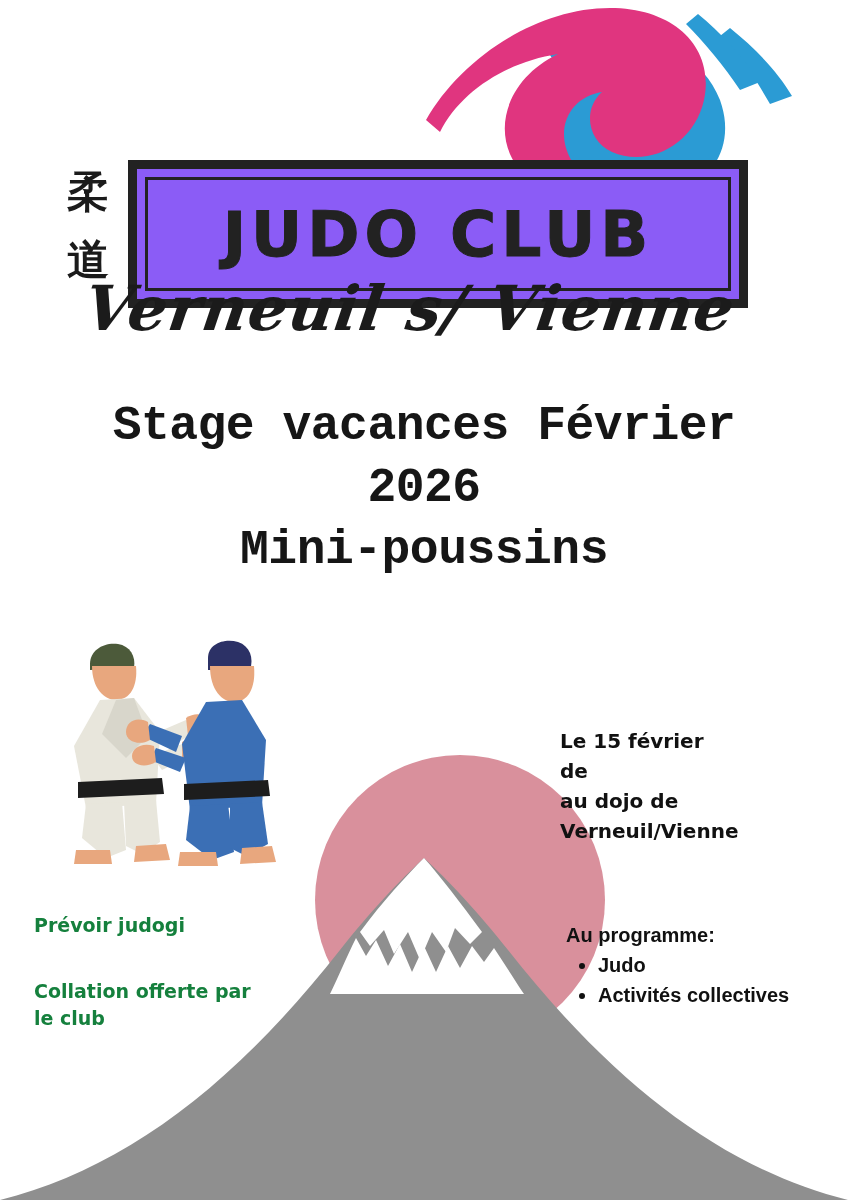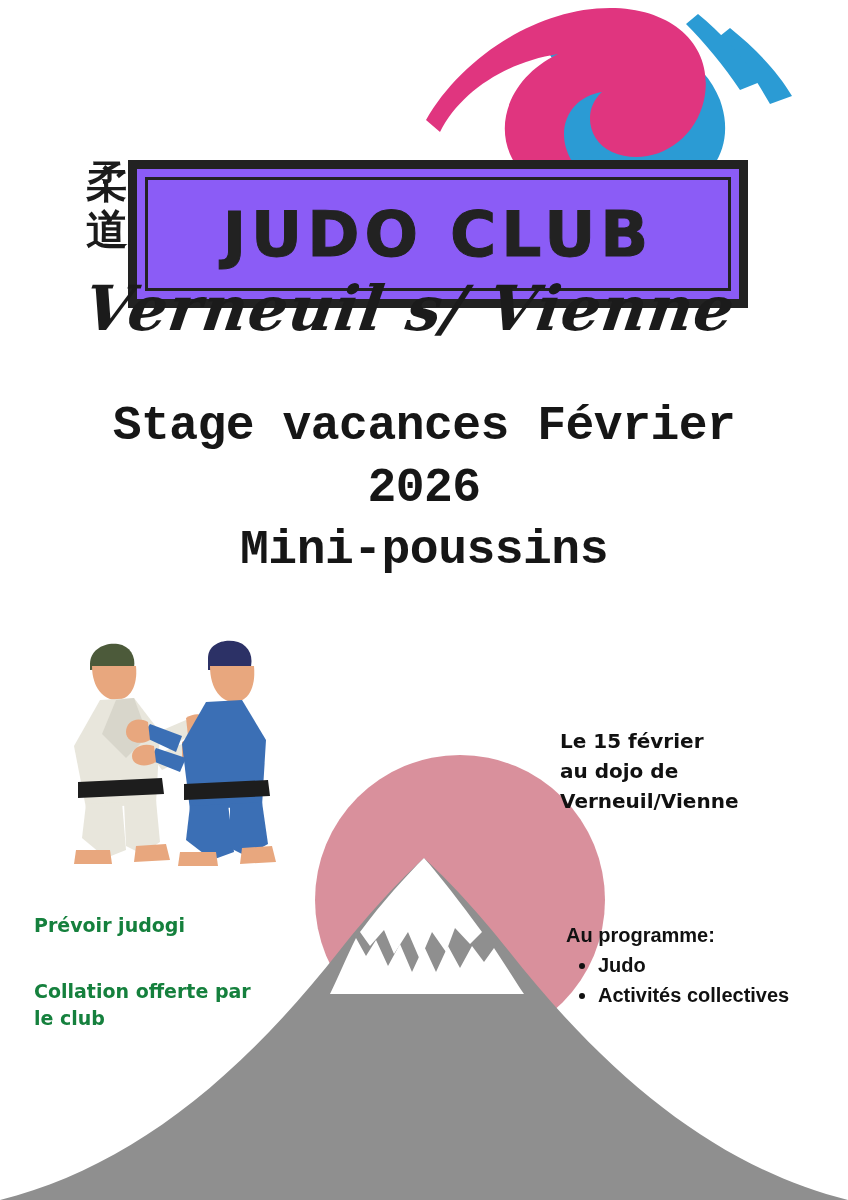--- a/index.html
+++ b/index.html
@@ -40,9 +40,9 @@
     width: 80px;
     font-family: "DejaVu Sans", sans-serif;
     font-size: 42px;
-    line-height: 48px;
+    line-height: 68px;
     color: #1b1b1b;
-    text-align: right;
+    text-align: center;
     font-weight: 700;
   }
   .judo-club-bar {

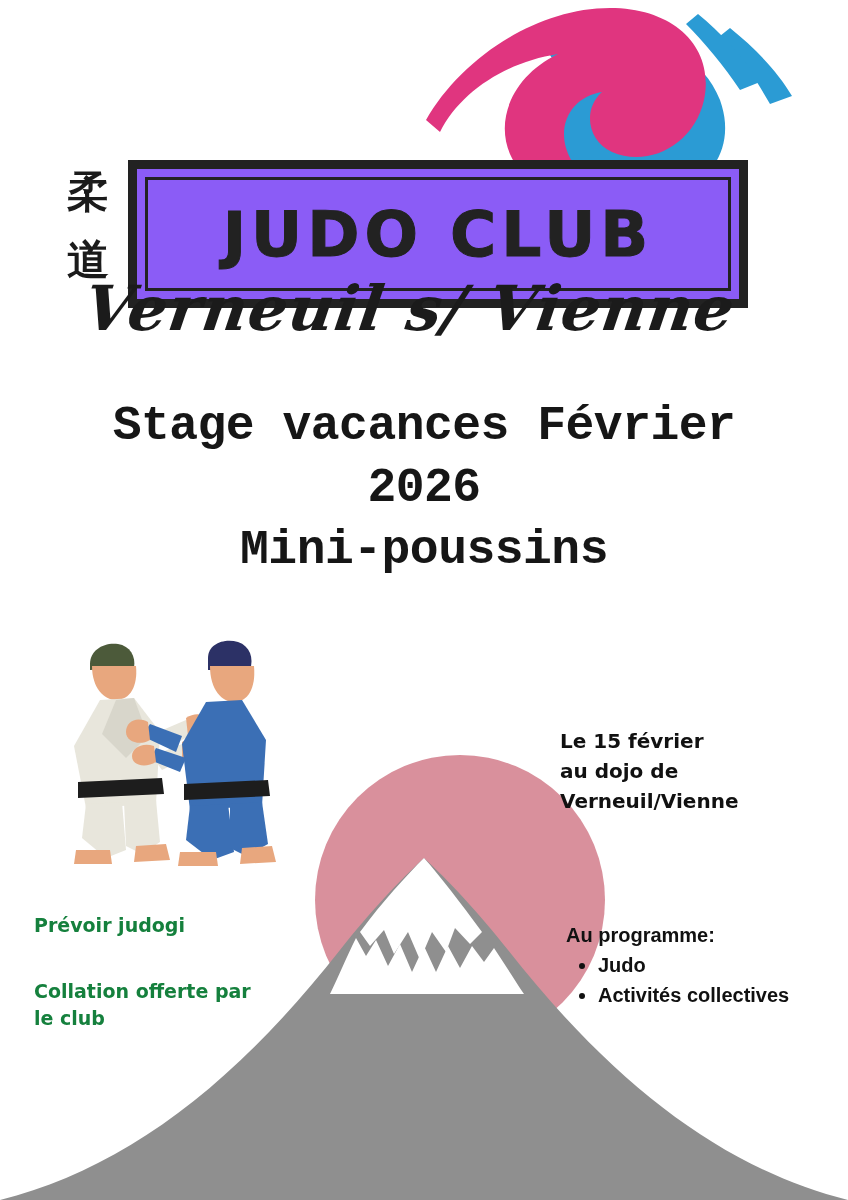--- a/index.html
+++ b/index.html
@@ -260,6 +260,7 @@
 
   <div class="info-when">
     <div>Le 15 février</div>
+    <div>de</div>
     <div>au dojo de</div>
     <div>Verneuil/Vienne</div>
   </div>

